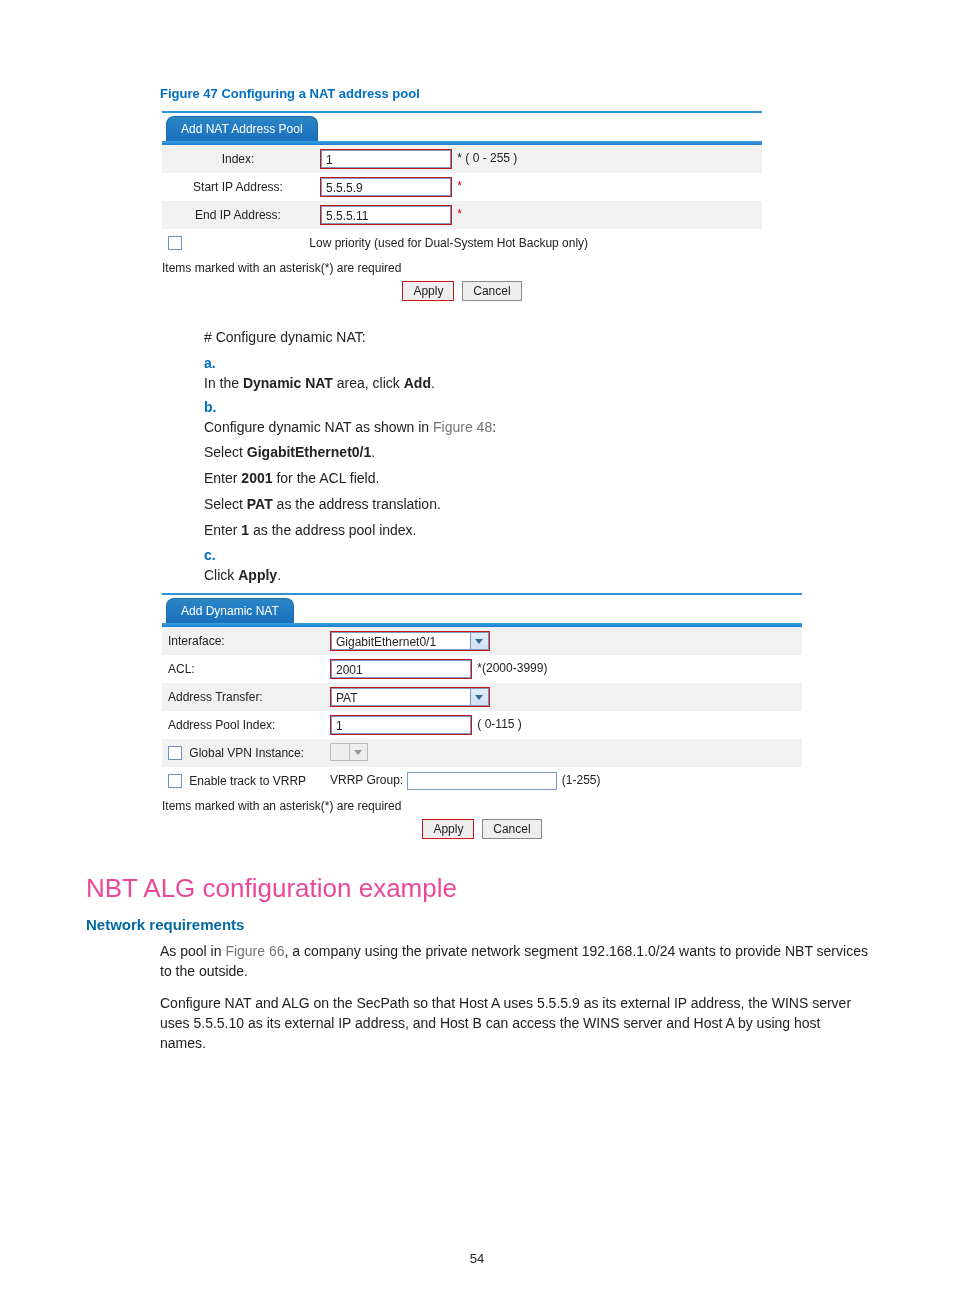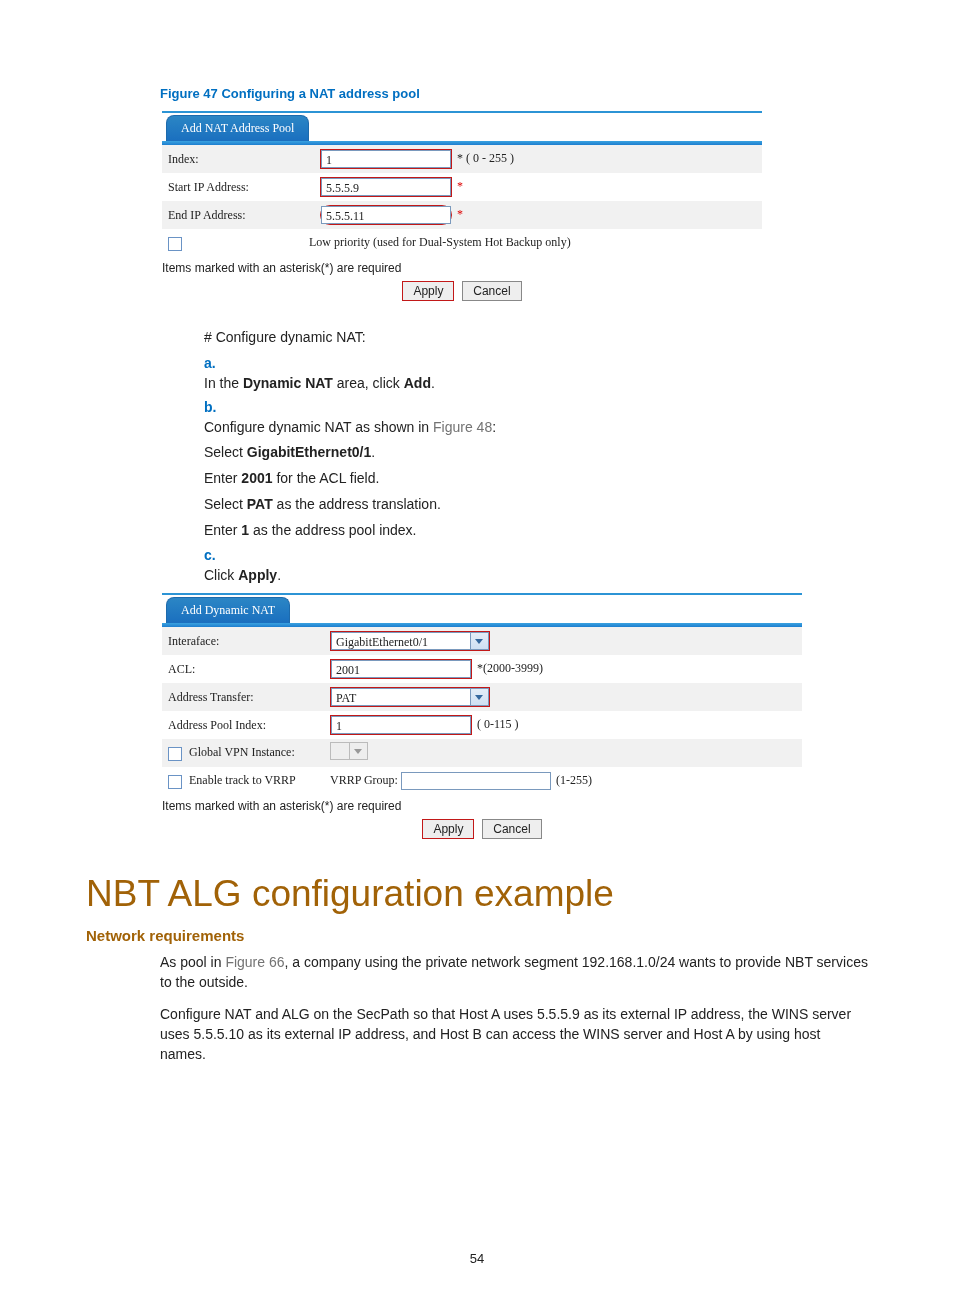--- a/index.html
+++ b/index.html
@@ -29,7 +29,6 @@
     margin-bottom: 4px;
     width: 600px;
     margin-left: 76px;
-    font-family: Liberation Serif, serif;
   }
   .tab-row {
     background: linear-gradient(#ffffff,#ffffff);

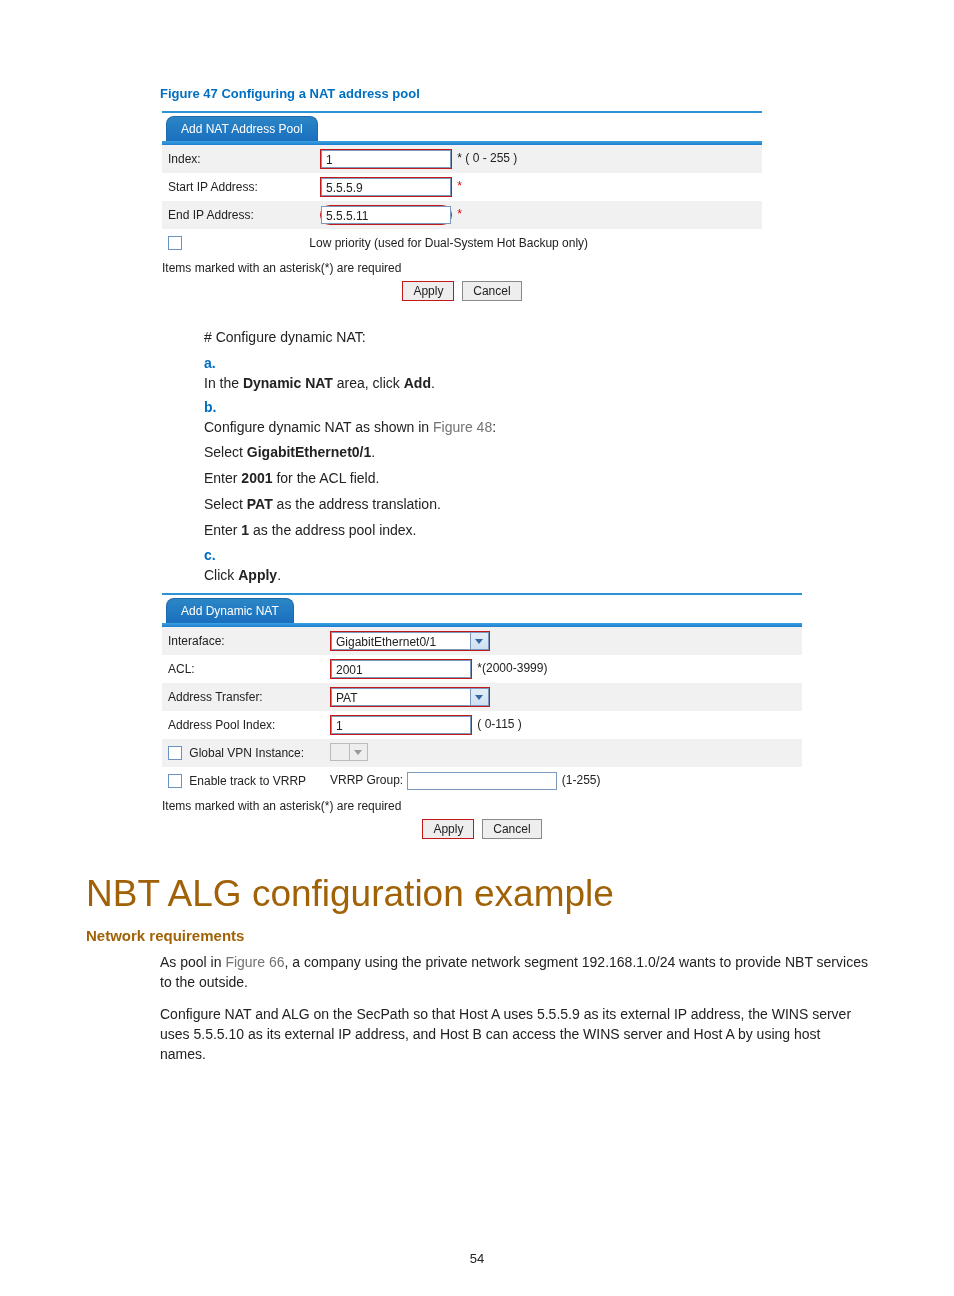--- a/index.html
+++ b/index.html
@@ -60,7 +60,7 @@
   table.form tr:nth-child(odd) { background: #f1f1f1; }
   table.form tr:nth-child(even) { background: #ffffff; }
   table.form td { padding: 3px 6px 3px 6px; vertical-align: middle; }
-  table.form td.label { width: 140px; }
+  table.form td.label { width: 140px; text-align: center; }
   table.form td.label2 { width: 150px; }
   .inp {
     display: inline-block;

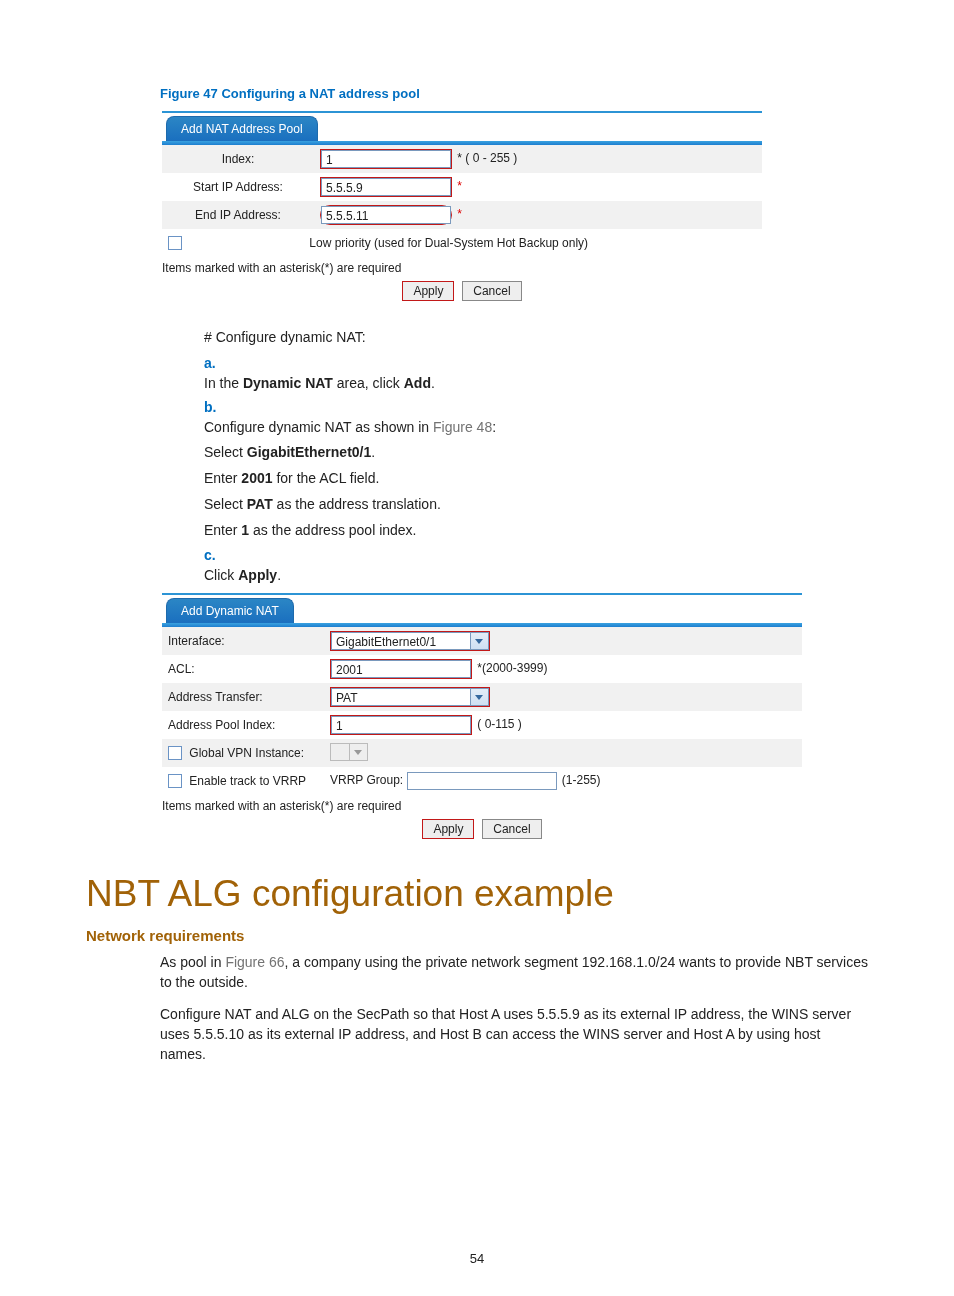--- a/index.html
+++ b/index.html
@@ -176,7 +176,7 @@
       <tr>
         <td class="label">End IP Address:</td>
         <td>
-          <span class="pool-red-wrap" style="display:inline-block;border-radius:10px;">
+          <span class="pool-red-wrap" style="display:inline-block;">
             <span class="inp inp-130">5.5.5.11</span>
           </span>
           <span class="star">*</span>

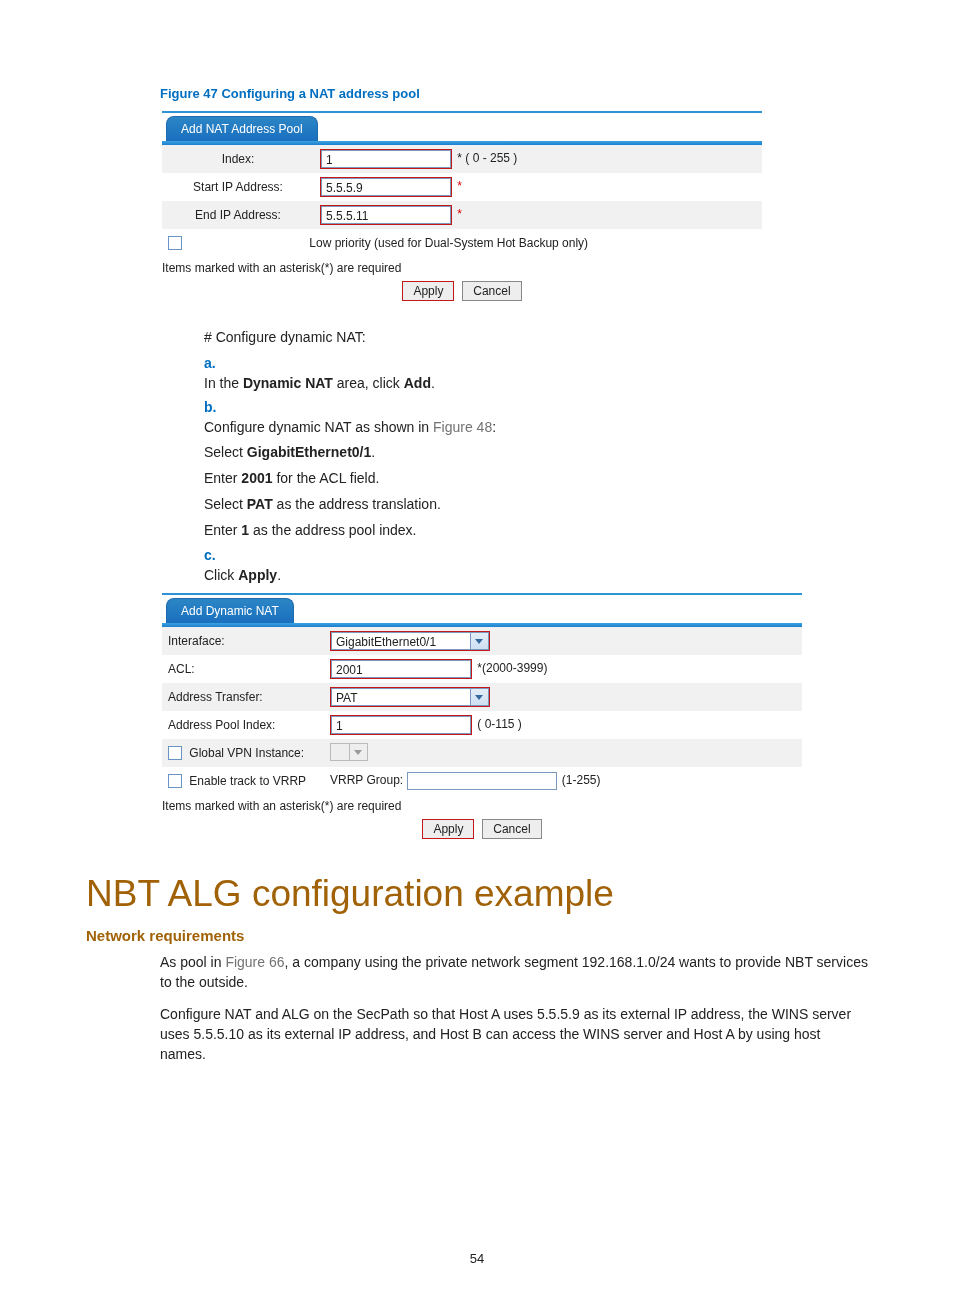--- a/index.html
+++ b/index.html
@@ -127,7 +127,7 @@
   .combo.disabled .arrow { background:#eee; border-color:#bbb;}
   .combo.disabled .arrow::after{ border-top-color:#999;}
   h1.section {
-    color: #a16207; font-weight: normal; font-size: 37px; margin: 34px 0 12px 0;
+    color: #ec4899; font-weight: normal; font-size: 26px; margin: 34px 0 12px 0;
   }
   .subhead {
     color: #a16207; font-weight: bold; font-size: 15px; margin: 10px 0 8px 0;

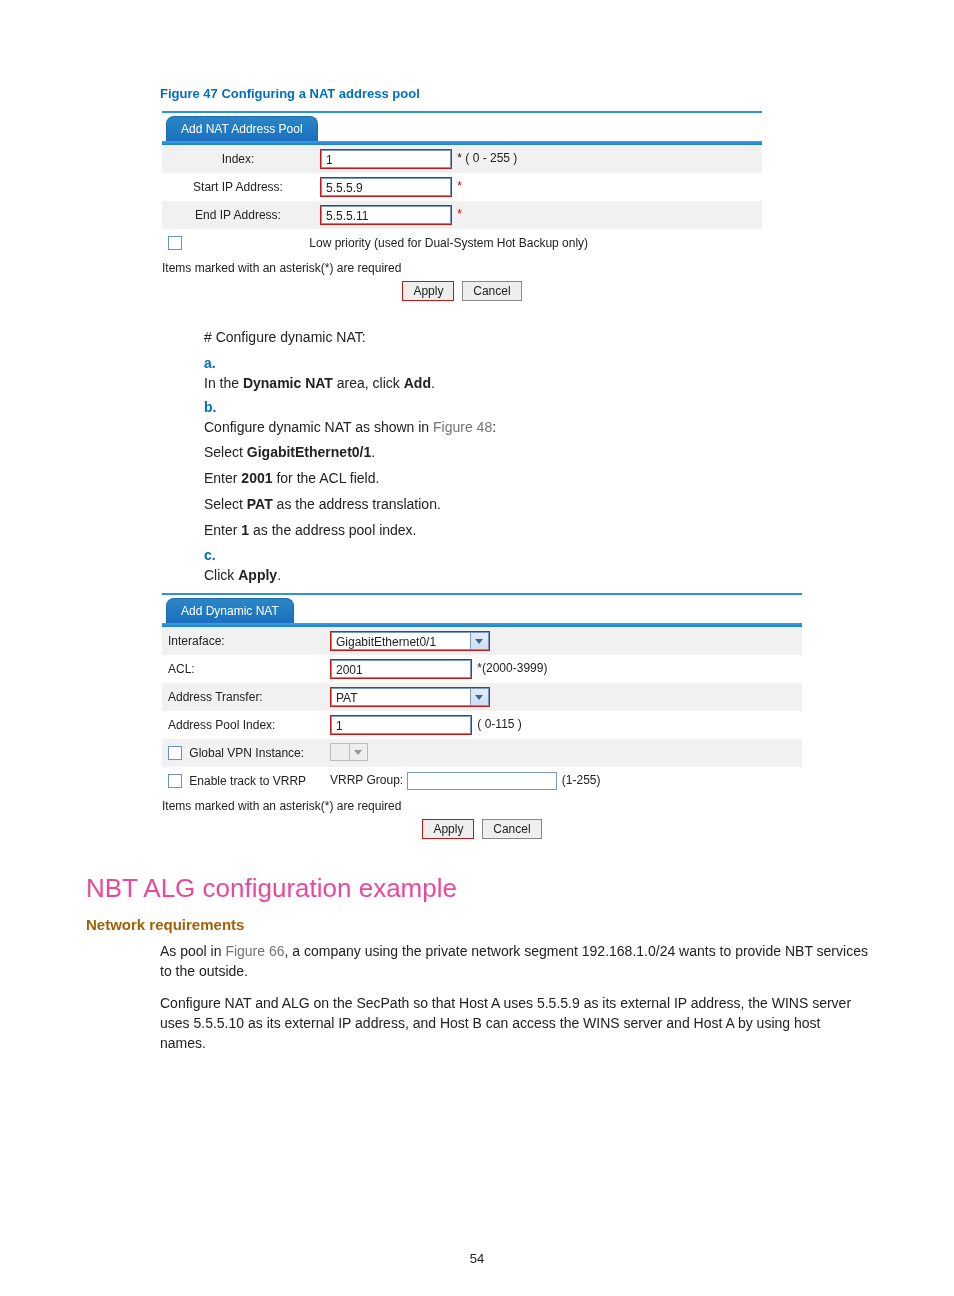--- a/index.html
+++ b/index.html
@@ -130,7 +130,7 @@
     color: #ec4899; font-weight: normal; font-size: 26px; margin: 34px 0 12px 0;
   }
   .subhead {
-    color: #a16207; font-weight: bold; font-size: 15px; margin: 10px 0 8px 0;
+    color: #0369a1; font-weight: bold; font-size: 15px; margin: 10px 0 8px 0;
   }
   .para { font-size: 14px; line-height: 20px; margin: 8px 0 12px 74px; }
   .pagenum { position:absolute; bottom:30px; left:0; width:954px; text-align:center; font-size:13px; color:#222; }

